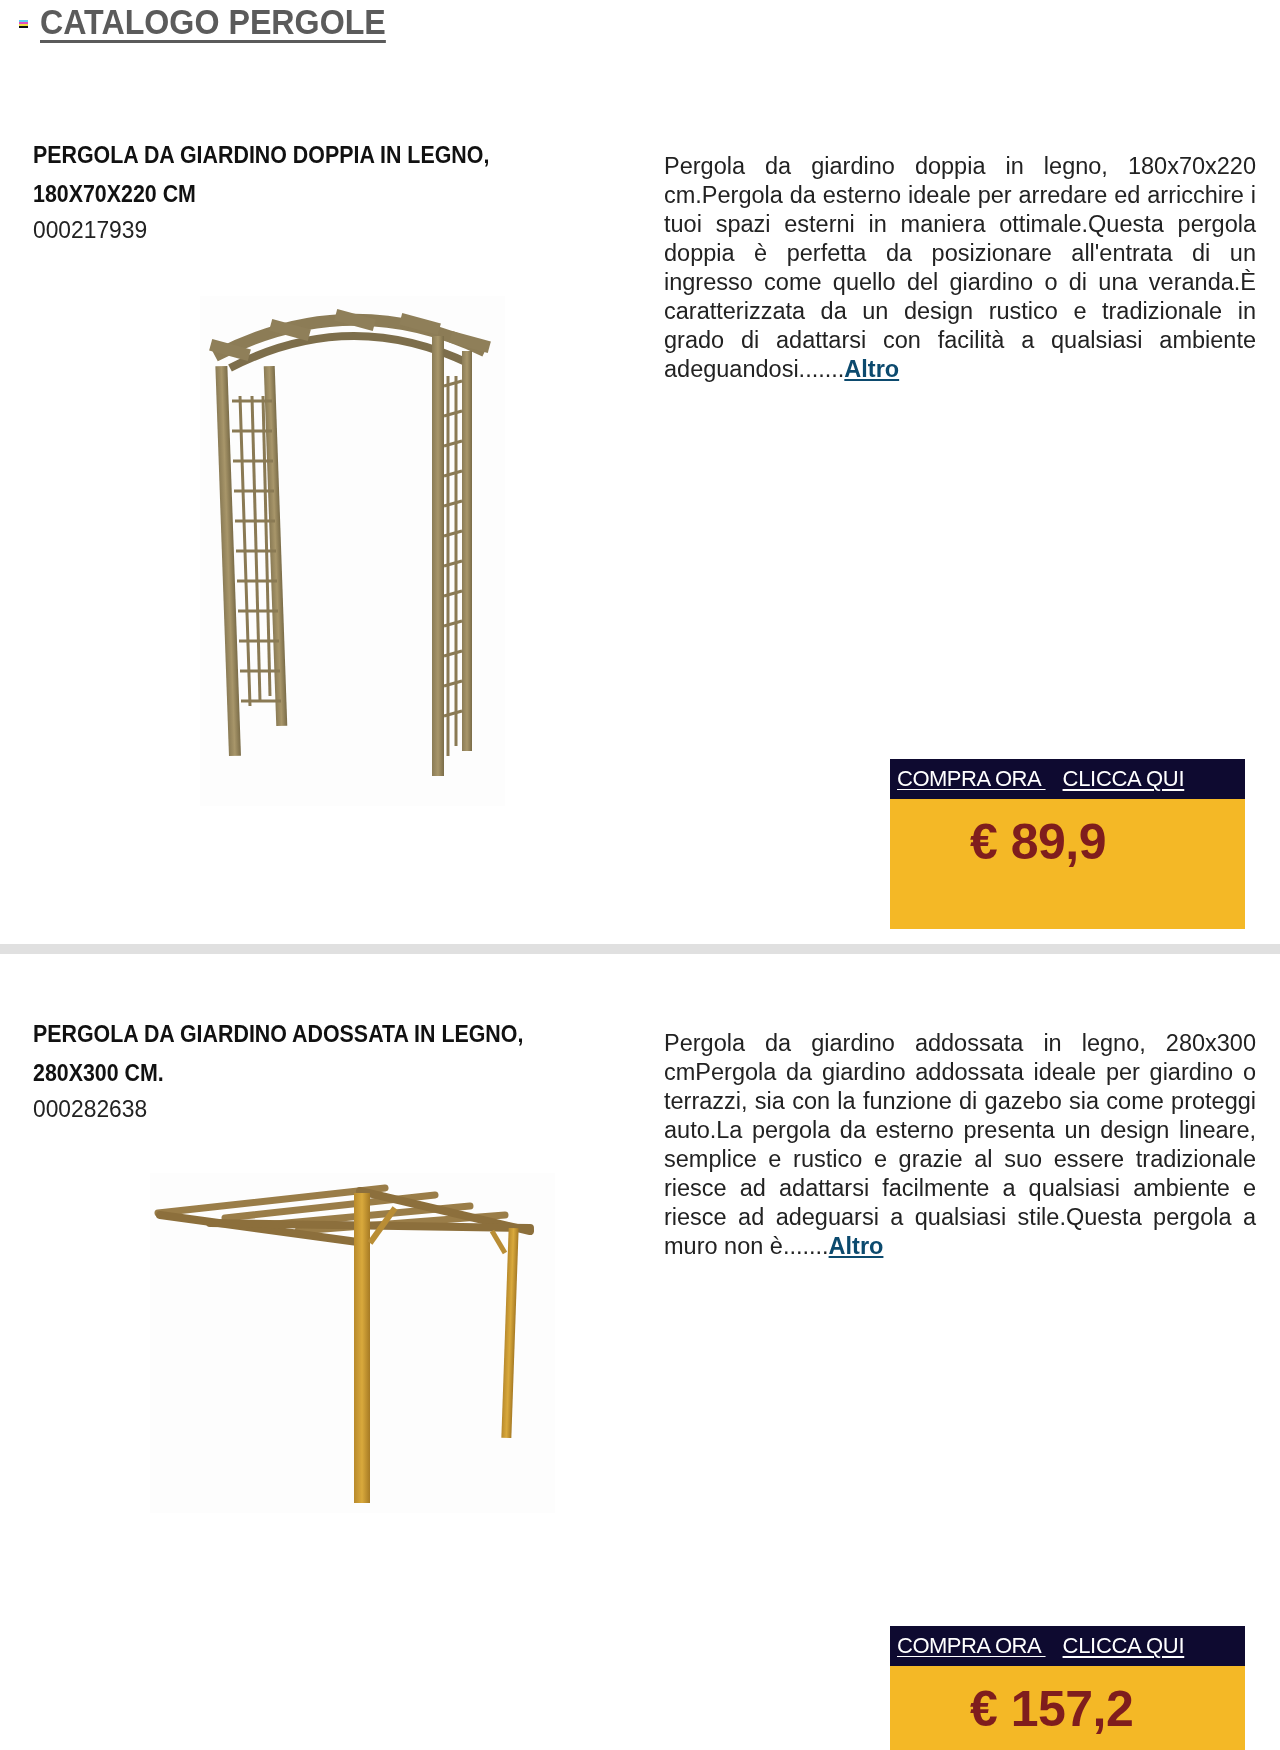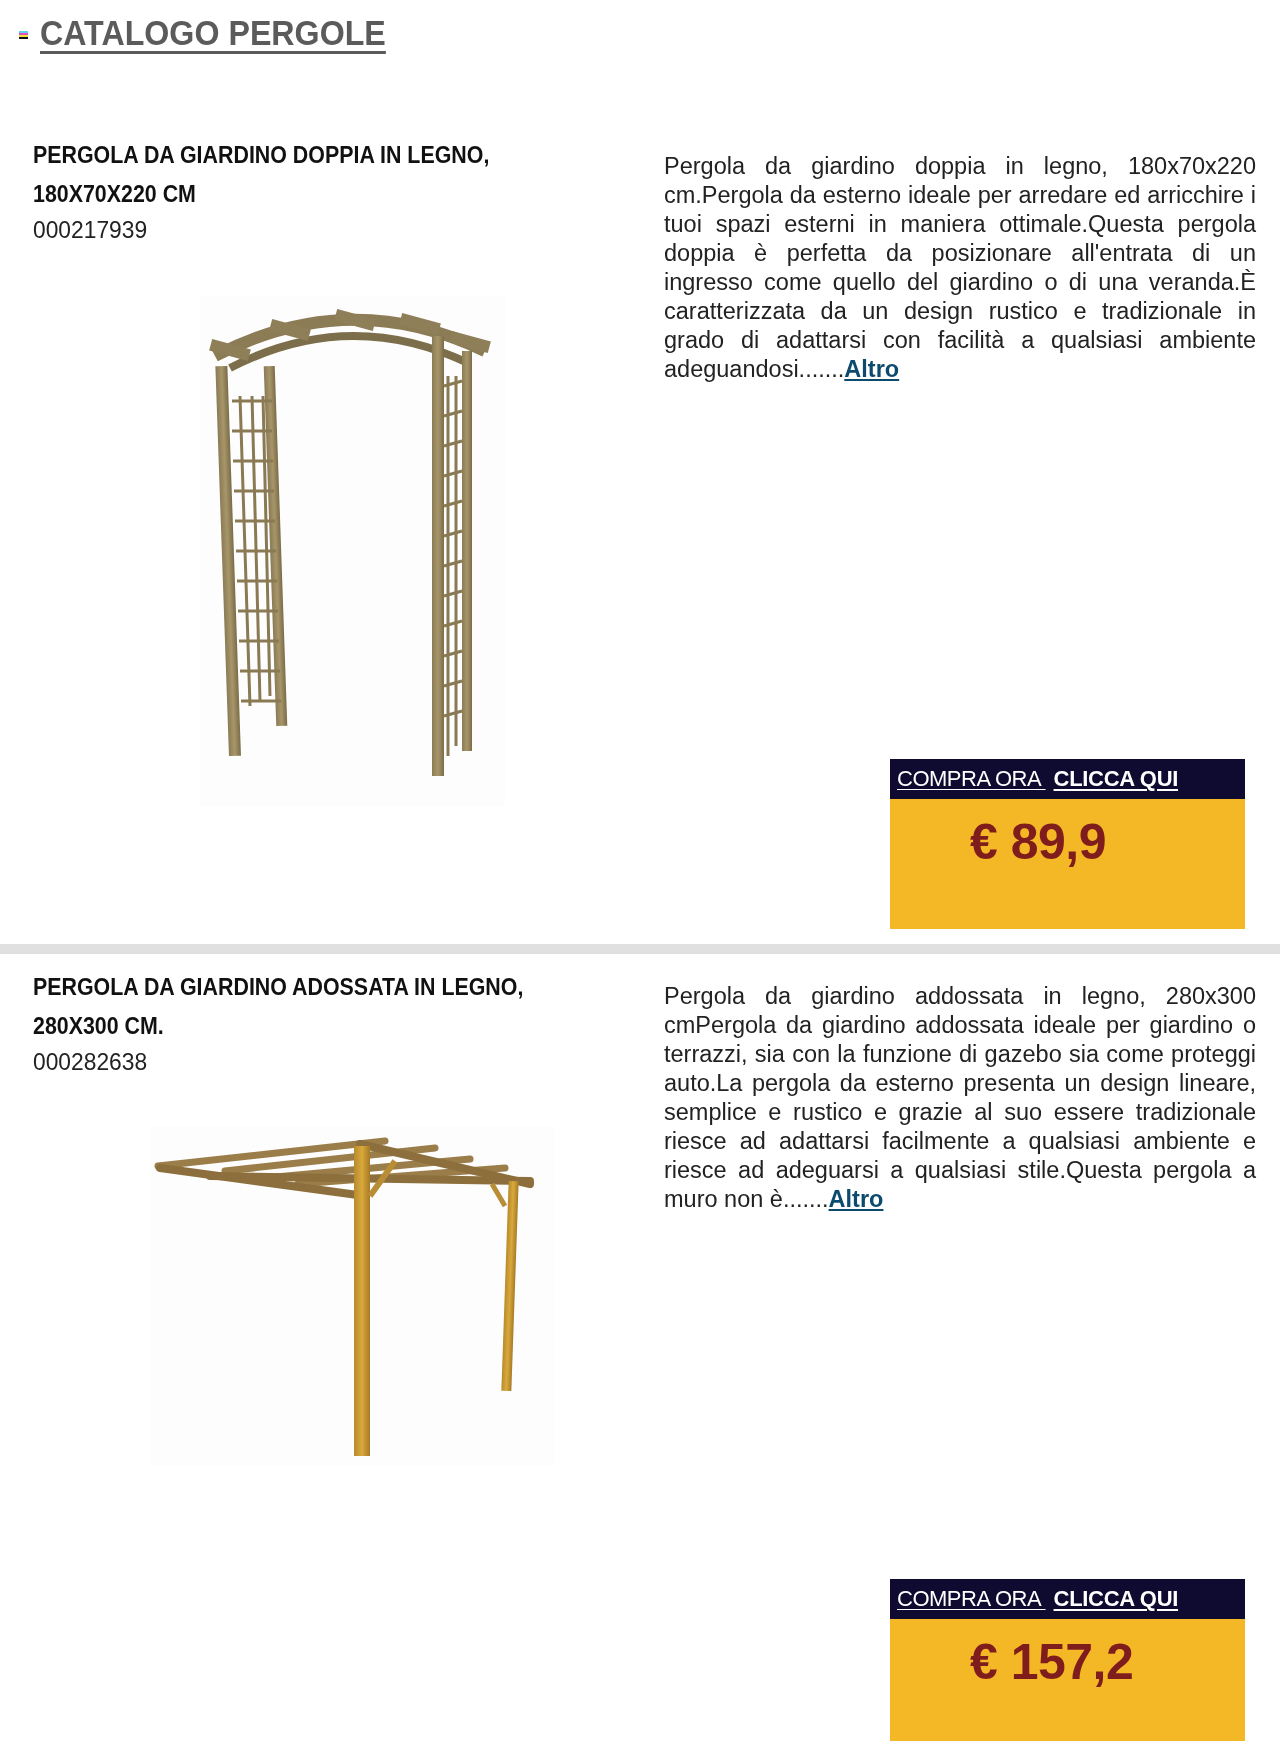--- a/index.html
+++ b/index.html
@@ -6,7 +6,7 @@
     html, body { width: 1280px; height: 1750px; background: #ffffff; overflow: hidden; }
     body { position: relative; font-family: "DejaVu Sans", "Liberation Sans", sans-serif; color: #1a1a1a; }
 
-    .header { position: absolute; left: 0; top: 11px; width: 1146px; height: 80px; }
+    .header { position: absolute; left: 0; top: 0; width: 1146px; height: 80px; }
     .cmyk-mark { position: absolute; left: 19px; top: 20px; width: 9px; height: 8px; }
     .cmyk-mark span { display: block; height: 2px; }
     .page-title {

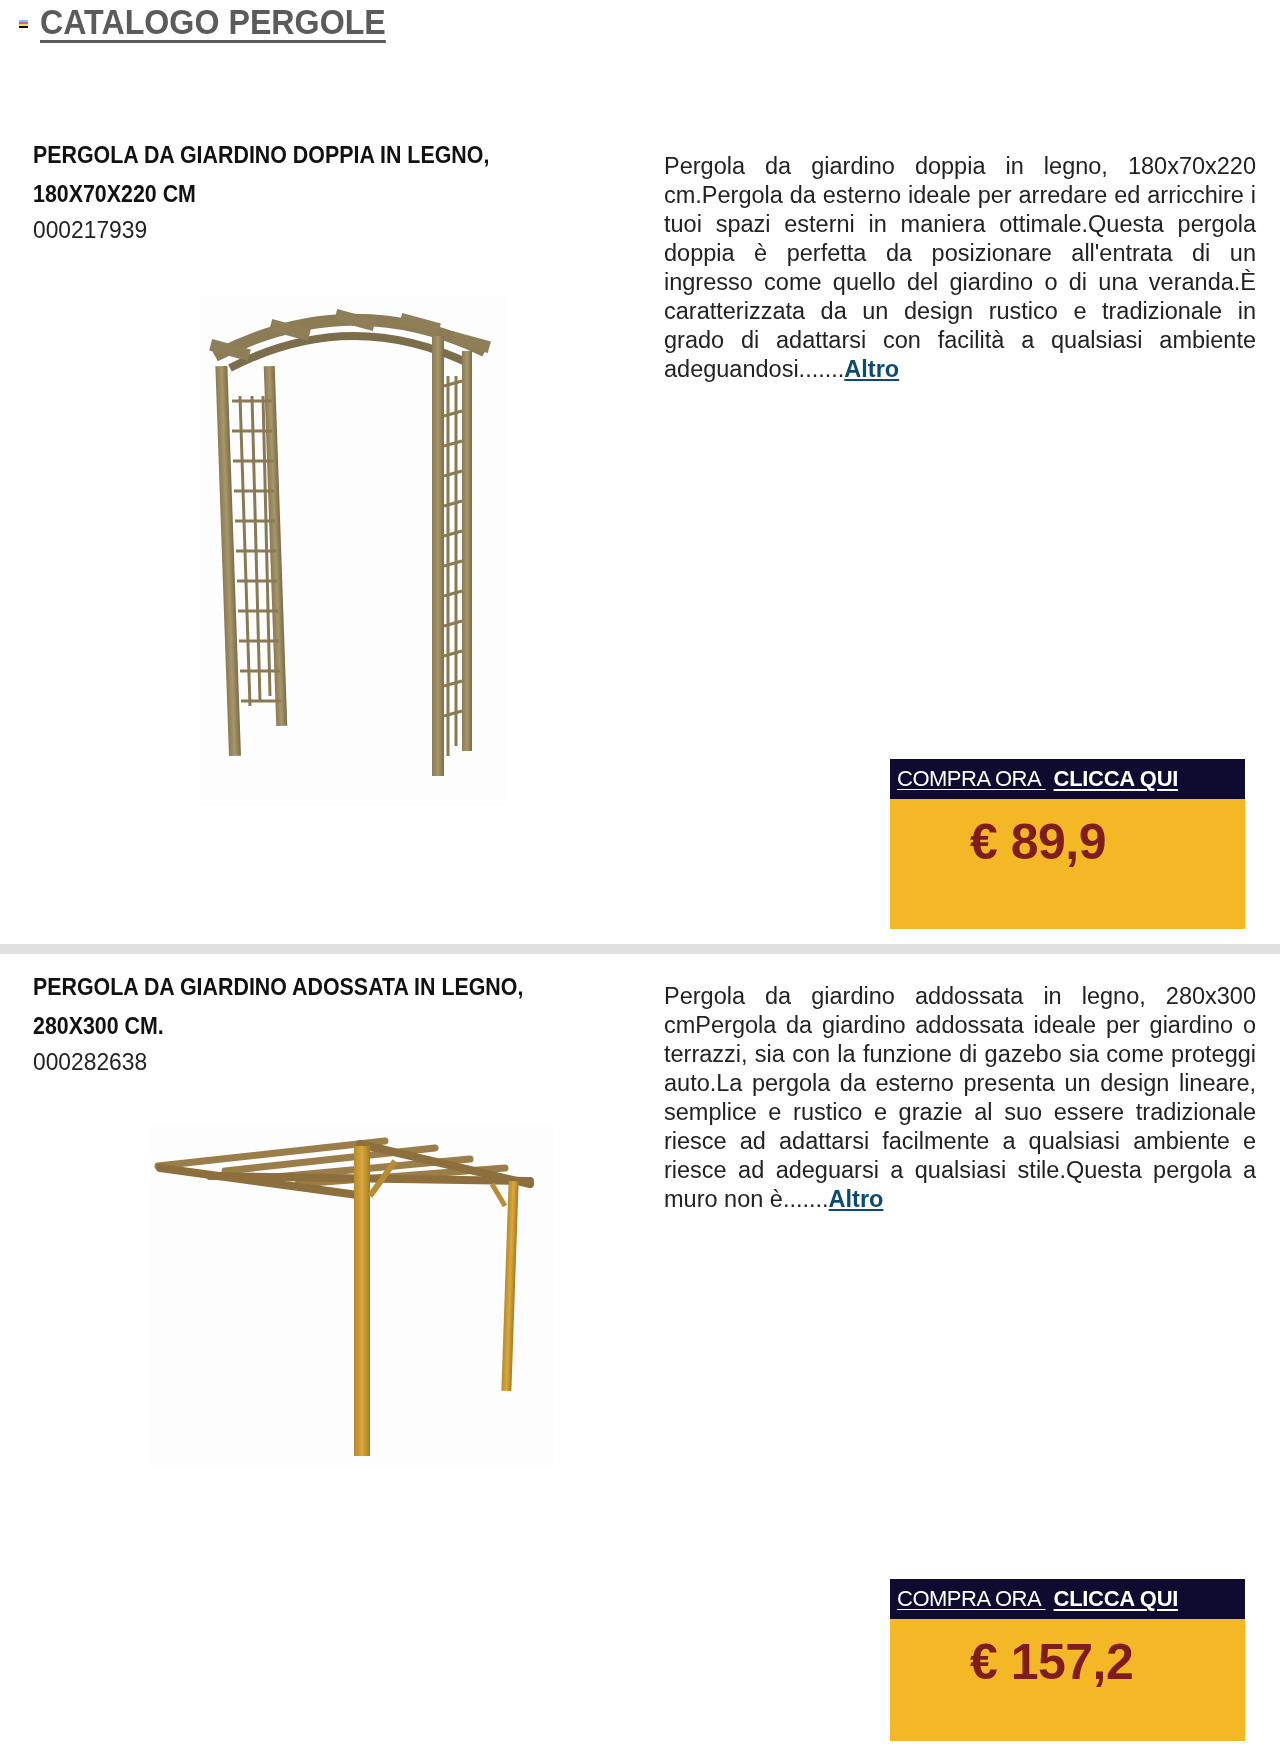--- a/index.html
+++ b/index.html
@@ -63,7 +63,7 @@
       font-family: "Liberation Sans", sans-serif; font-size: 22px; line-height: 40px; white-space: nowrap;
     }
     .buy-header .compra { text-decoration: underline; text-decoration-thickness: 1px; text-underline-offset: 3px; letter-spacing: -0.5px; }
-    .buy-header .clicca { font-weight: bold; text-decoration: underline; text-underline-offset: 3px; margin-left: 8px; letter-spacing: -0.3px; }
+    .buy-header .clicca { font-weight: normal; text-decoration: underline; text-underline-offset: 3px; margin-left: 17px; letter-spacing: -0.3px; }
     .buy-price-area { position: relative; background: #f4b826; height: calc(100% - 40px); }
     .buy-price {
       position: absolute; left: 80px; top: 14px;

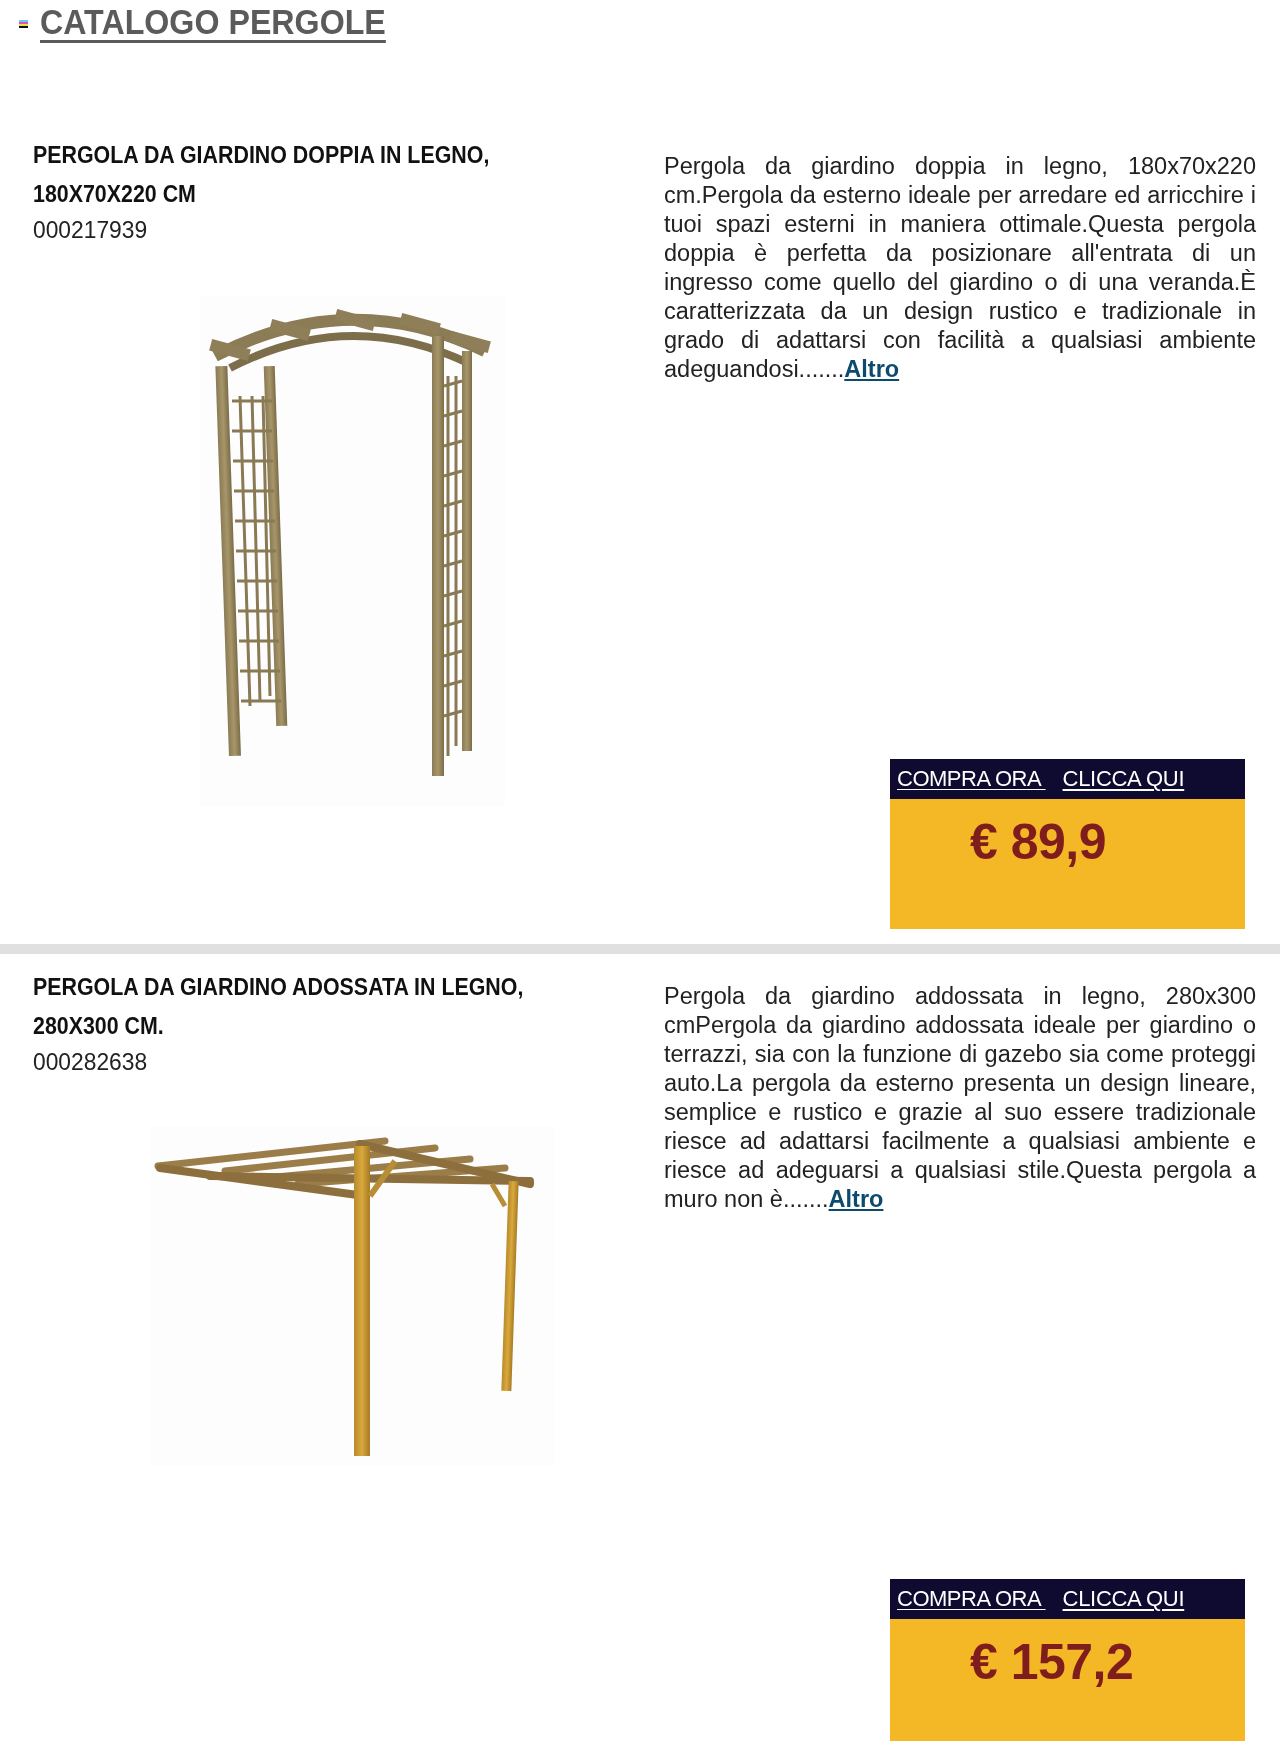--- a/index.html
+++ b/index.html
@@ -26,7 +26,7 @@
 
     .product { position: absolute; left: 0; width: 1280px; }
     .product-1 { top: 116px; height: 810px; }
-    .product-2 { top: 946px; height: 627px; }
+    .product-2 { top: 993px; height: 627px; }
 
     .prod-title {
       position: absolute; left: 33px; width: 560px;

